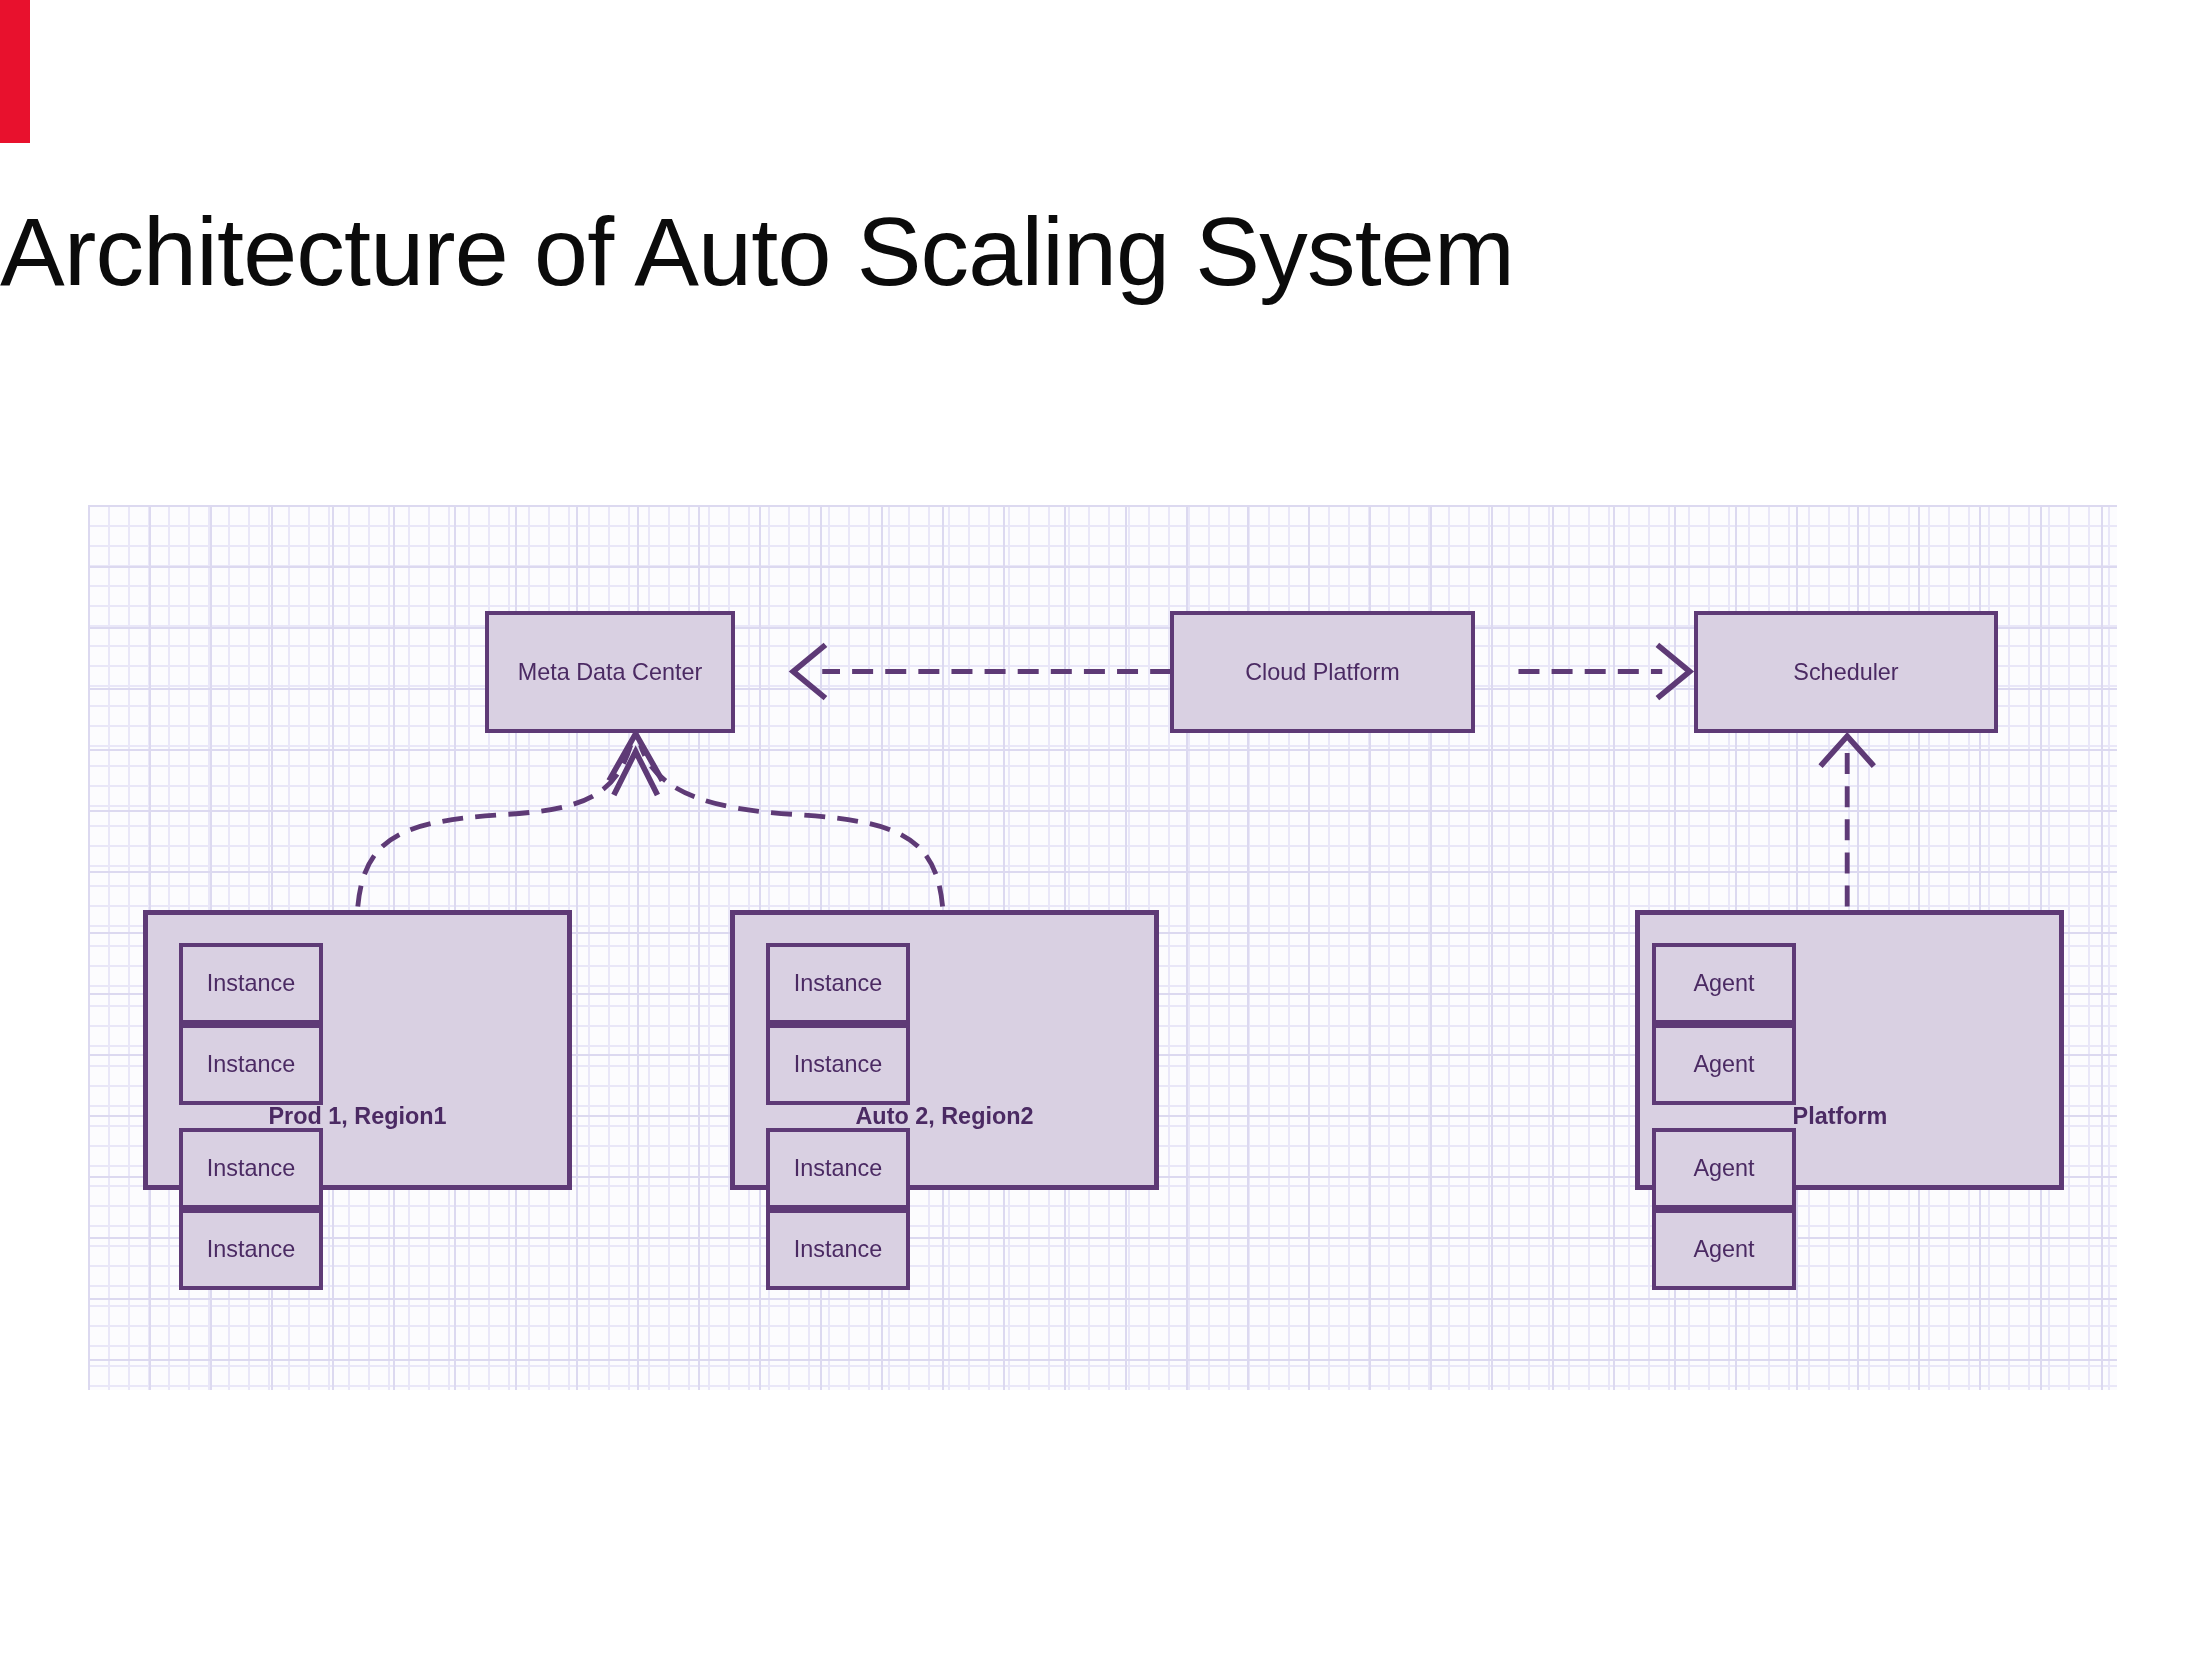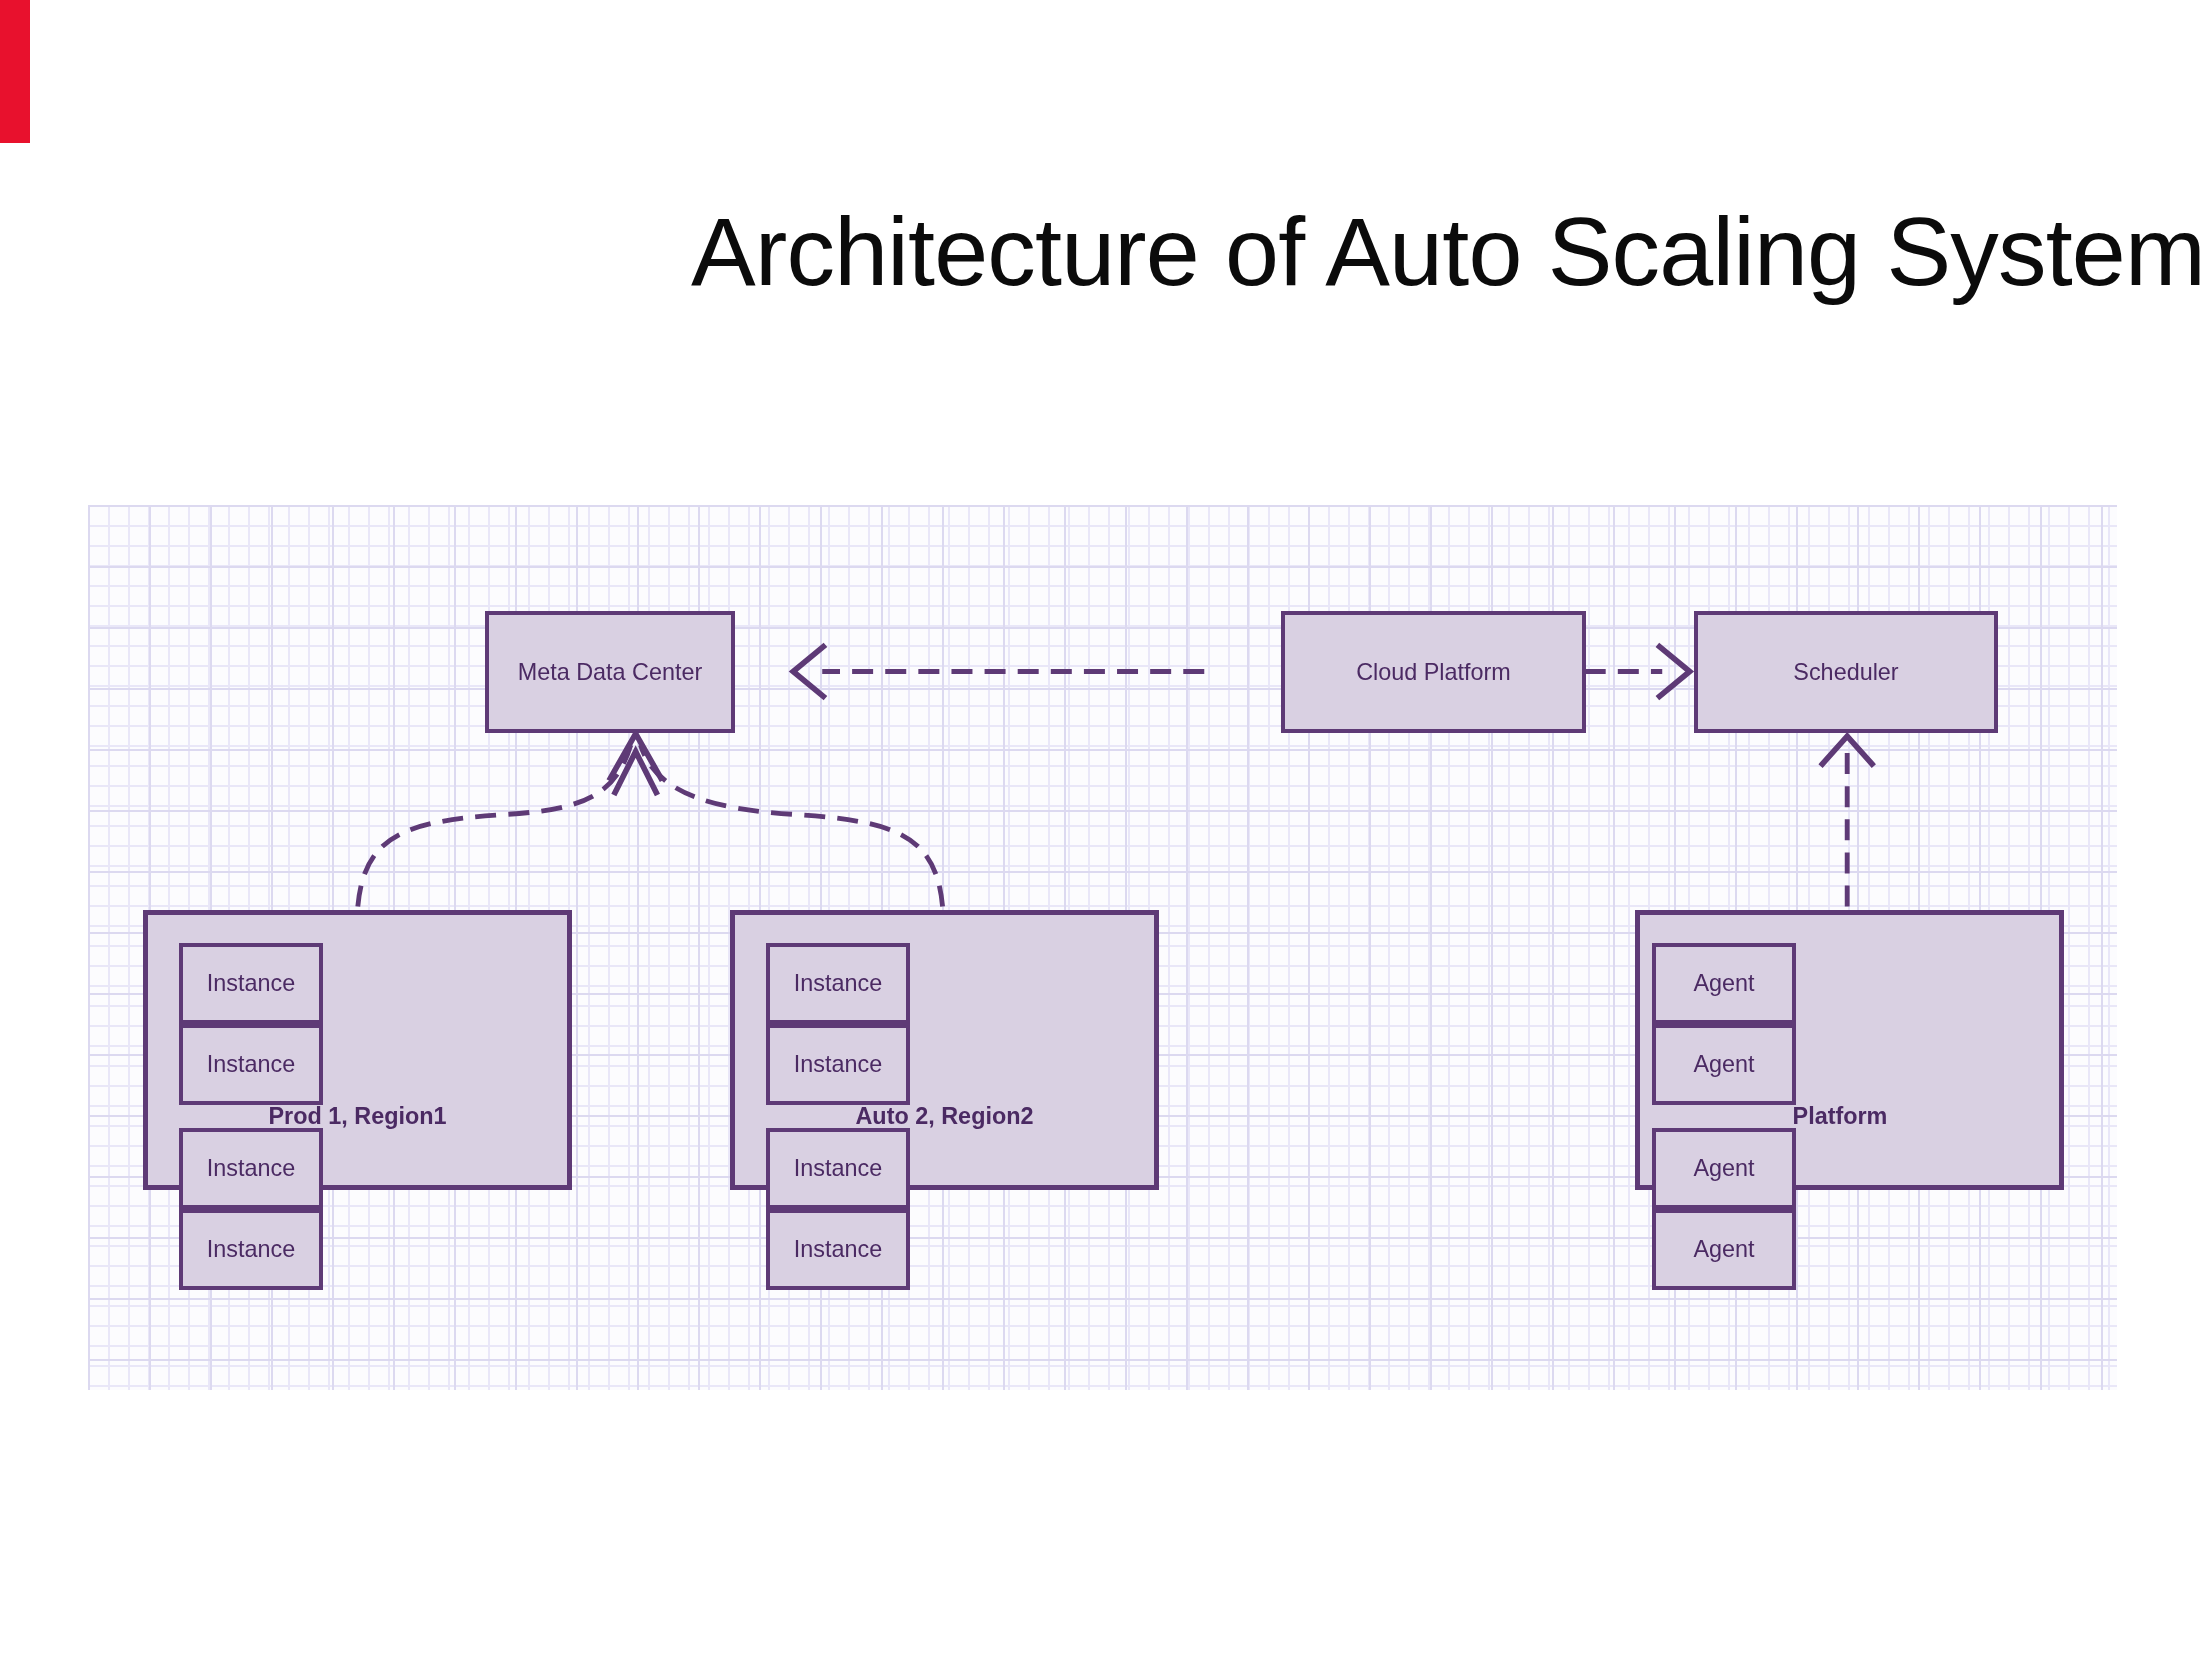--- a/index.html
+++ b/index.html
@@ -6,7 +6,7 @@
   .canvas{position:relative;width:2205px;height:1654px;background:#ffffff;overflow:hidden;
           font-family:"Liberation Sans","DejaVu Sans",sans-serif;}
   .red-bar{position:absolute;left:0;top:0;width:30px;height:143px;background:var(--red-marker);}
-  .slide-title{position:absolute;left:0;right:0;top:199px;text-align:right;
+  .slide-title{position:absolute;left:0;right:0;top:199px;text-align:left;
                font-size:97px;font-weight:300;letter-spacing:-0.8px;color:var(--title-color);
                white-space:nowrap;line-height:1.1;}
   .grid-canvas{position:absolute;left:88px;top:505px;width:2029px;height:885px;

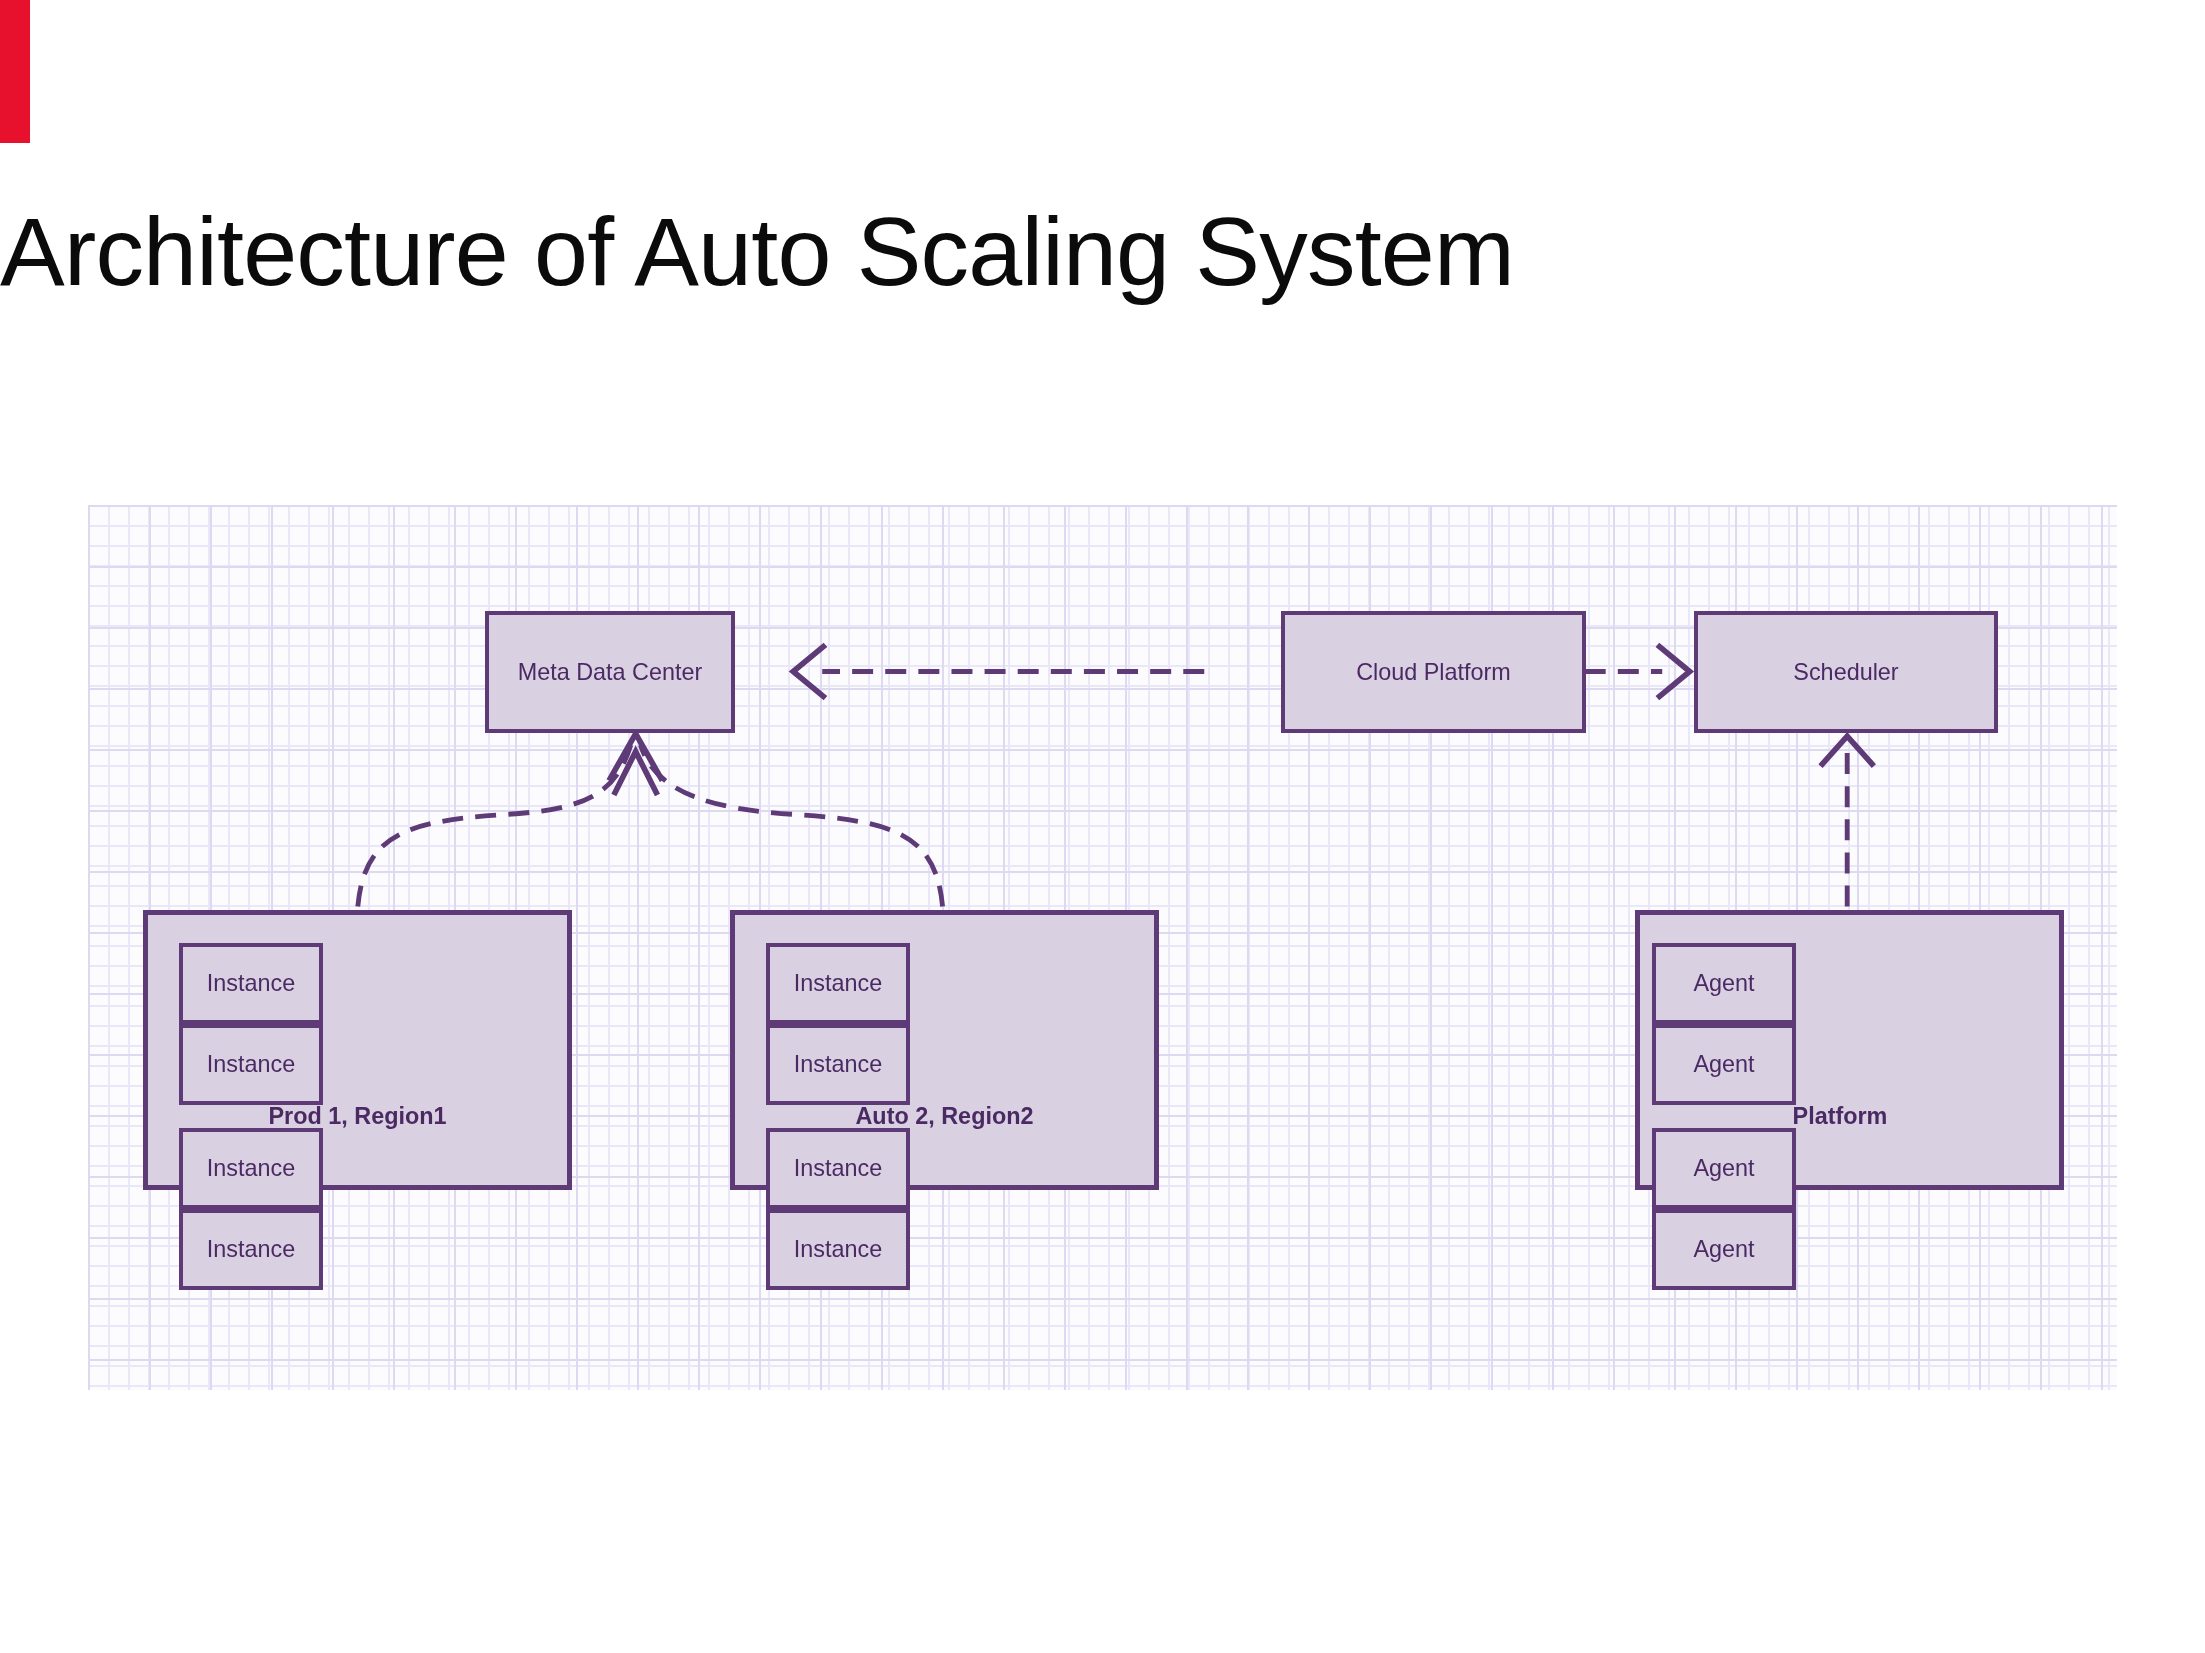--- a/index.html
+++ b/index.html
@@ -25,7 +25,7 @@
         display:flex;align-items:center;justify-content:center;
         font-size:23.4px;color:var(--accent-text);}
   #node-mdc{left:485px;width:250px;}
-  #node-cp{left:1281px;width:305px;}
+  #node-cp{left:1170px;width:305px;}
   #node-sched{left:1694px;width:304px;}
   .group{position:absolute;top:910px;width:429px;height:280px;box-sizing:border-box;
          border:5.7px solid var(--accent-border);background:var(--accent-fill);

